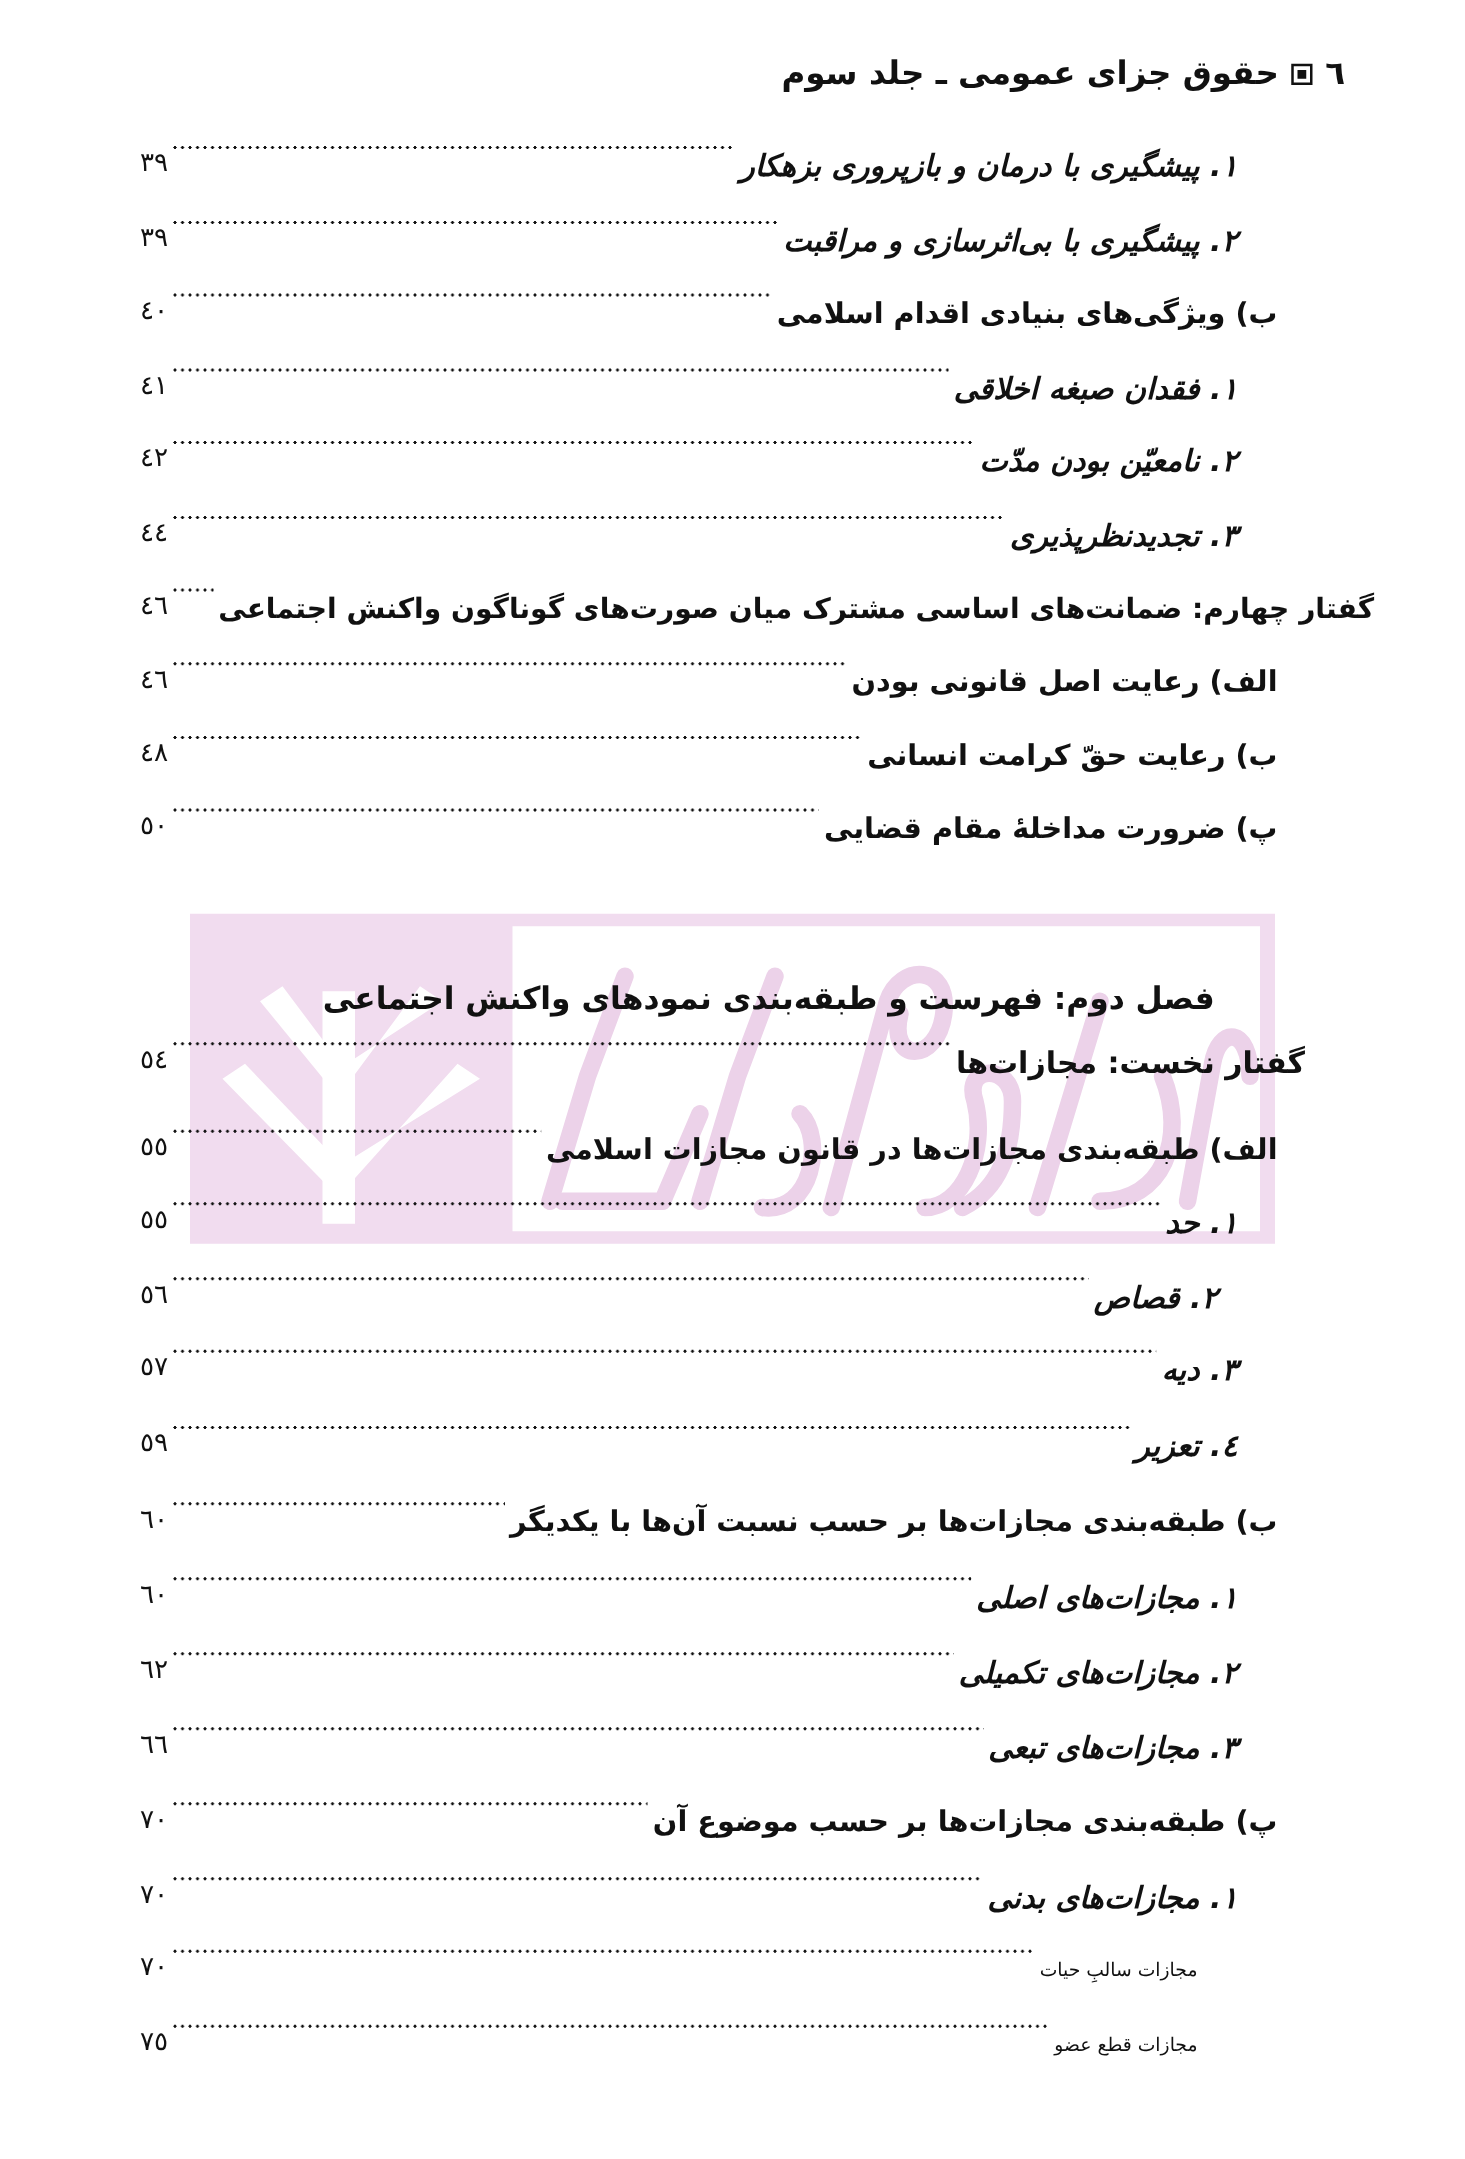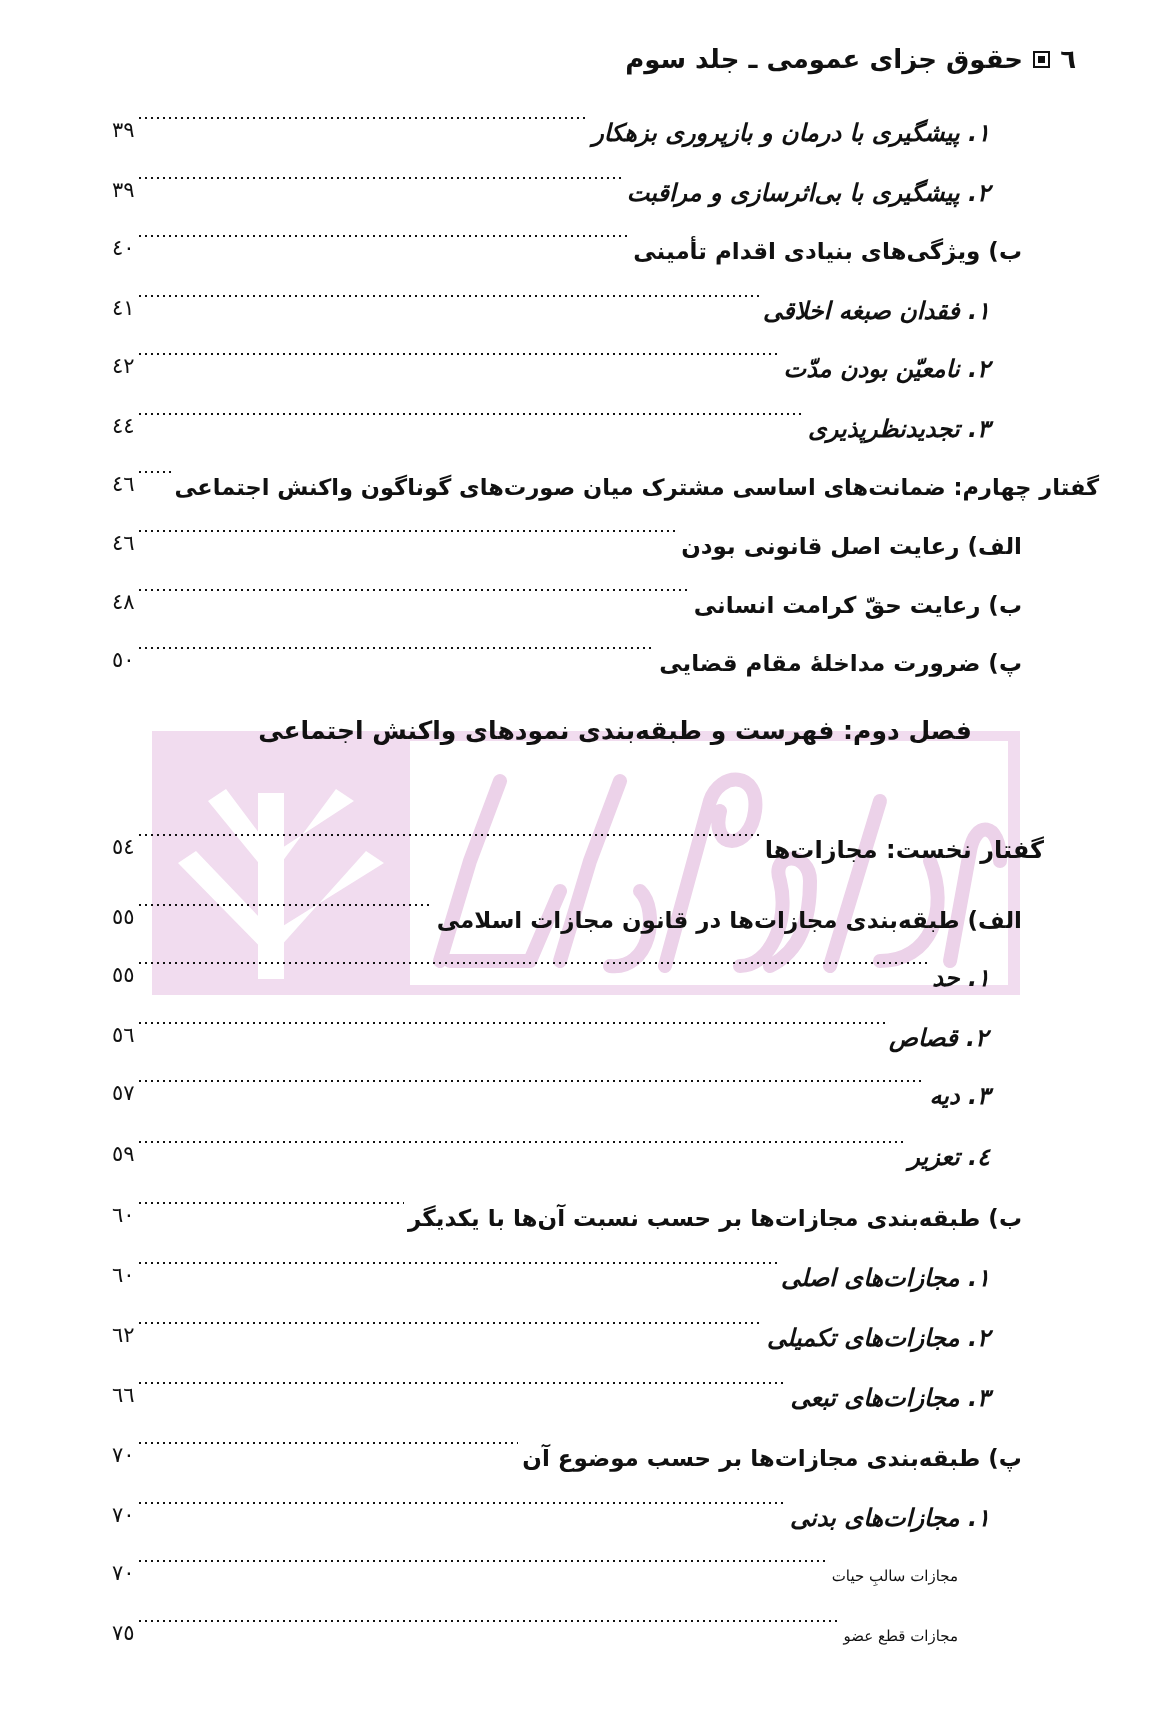--- a/index.html
+++ b/index.html
@@ -203,7 +203,7 @@
     <div class="toc-line" style="right:150px">
       <span class="toc-page">٤٠</span>
       <span class="toc-leader"></span>
-      <span class="toc-title">ب) ویژگی‌های بنیادی اقدام تأمینی</span>
+      <span class="toc-title">ب) ویژگی‌های بنیادی اقدام اسلامی</span>
     </div>
   </div>
   <div class="toc-row lvl-2" style="top:294px">

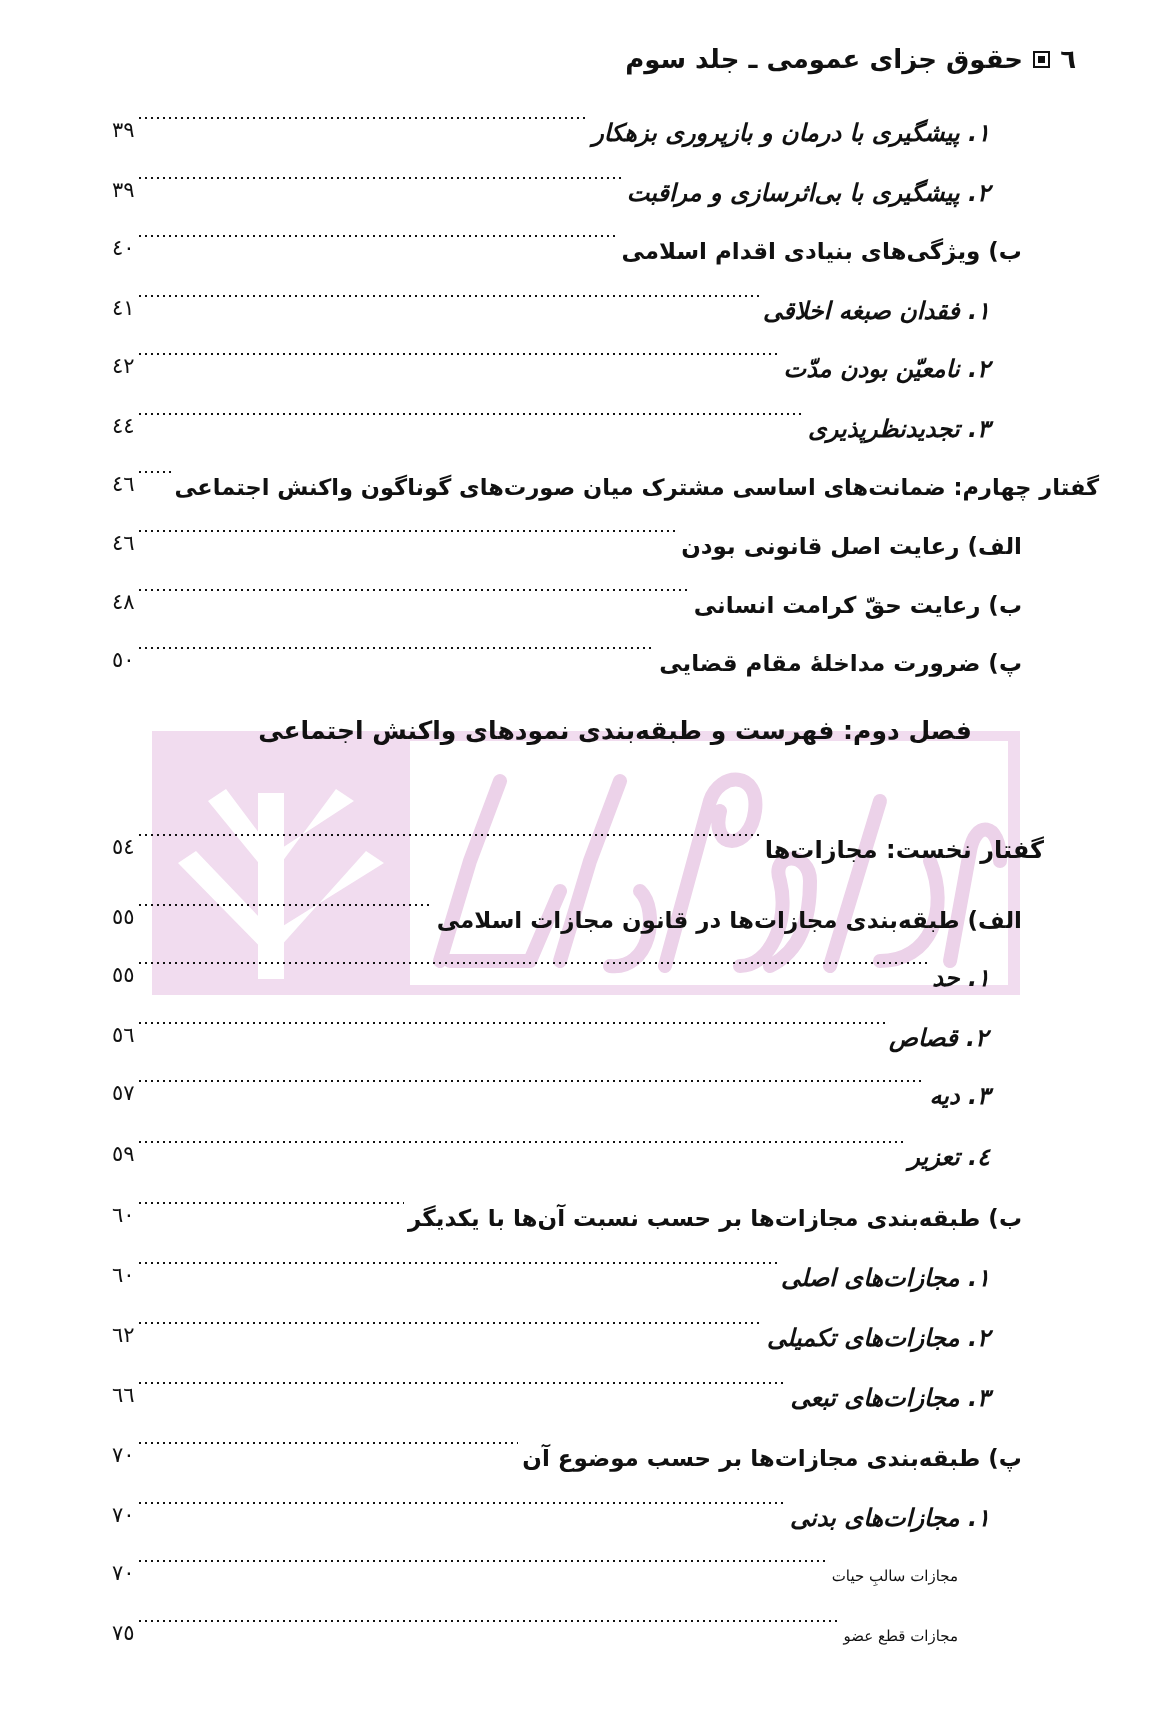--- a/index.html
+++ b/index.html
@@ -131,7 +131,7 @@
     
     .chapter-heading {
       position: absolute;
-      top: 716px;
+      top: 784px;
       left: 0;
       width: 1172px;
       z-index: 1;

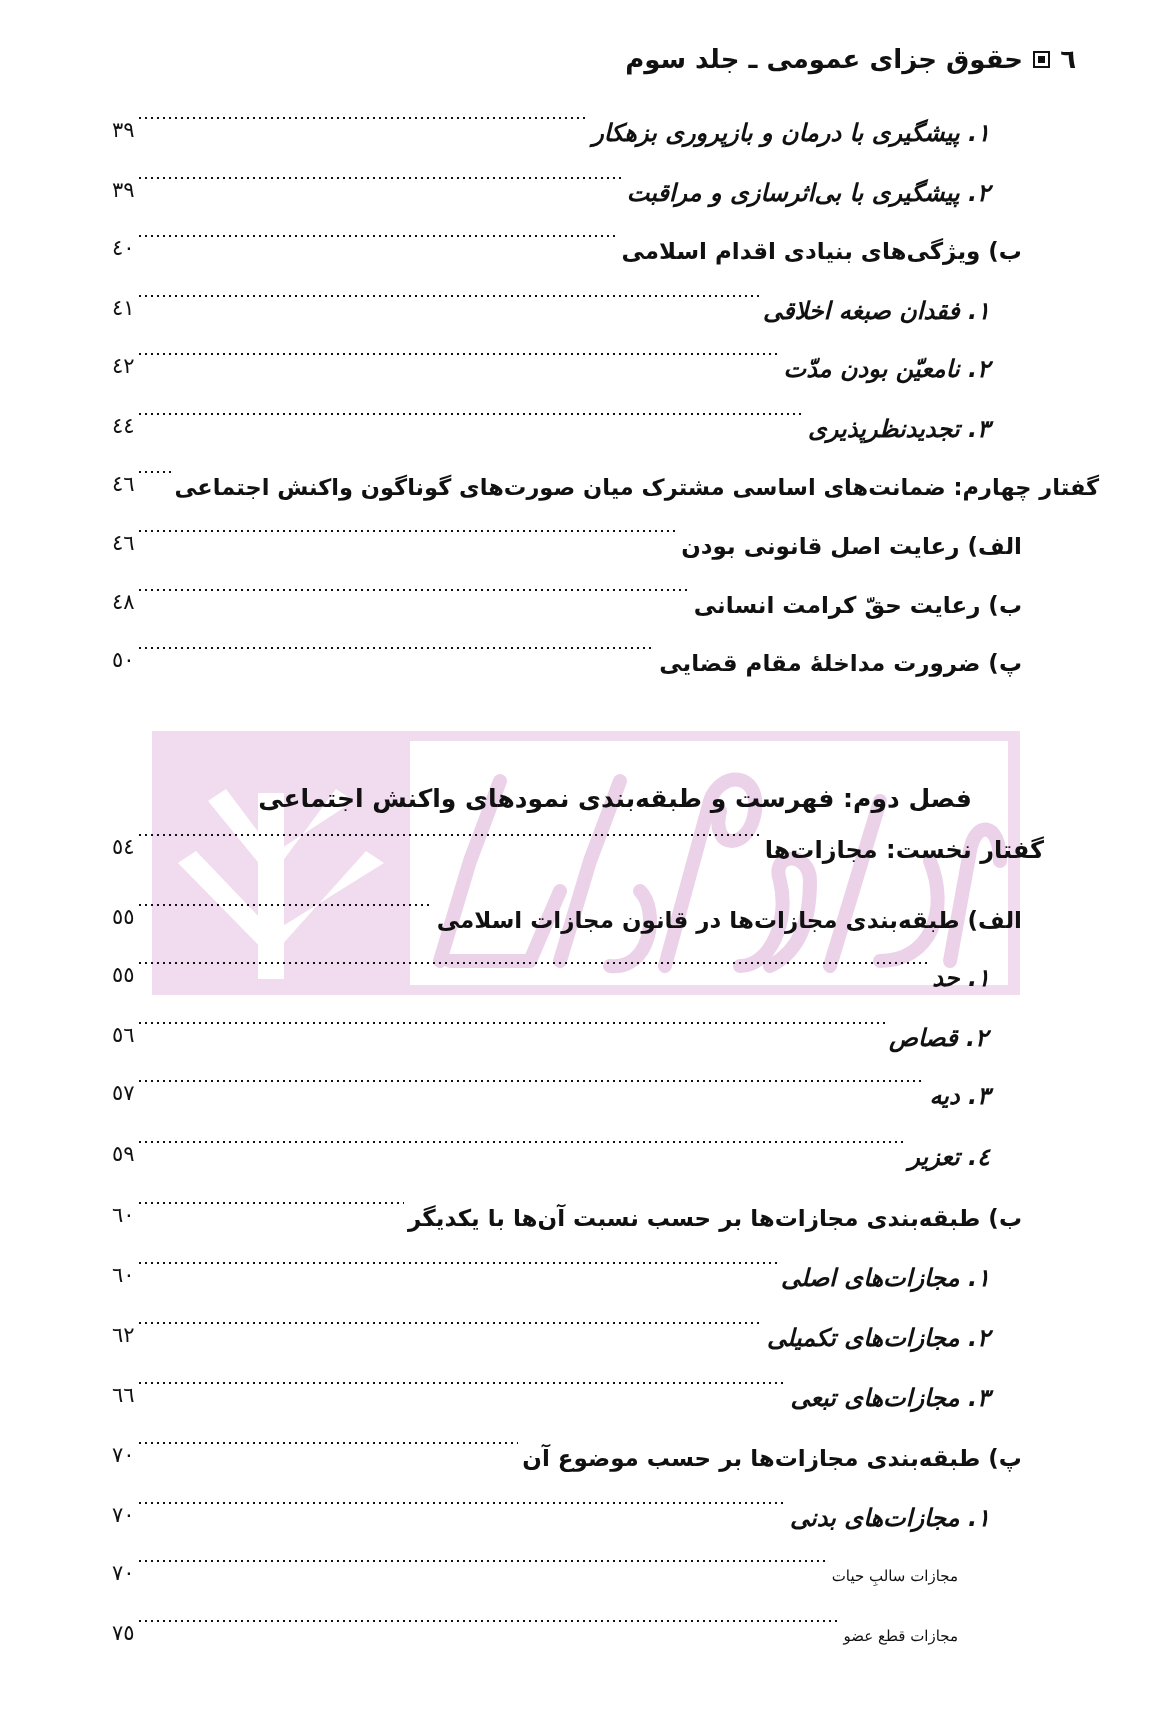--- a/index.html
+++ b/index.html
@@ -282,7 +282,7 @@
     </div>
   </div>
   <div class="toc-row lvl-2" style="top:1021px">
-    <div class="toc-line" style="right:184px">
+    <div class="toc-line" style="right:198px">
       <span class="toc-page">٥٦</span>
       <span class="toc-leader"></span>
       <span class="toc-title">۲. قصاص</span>

